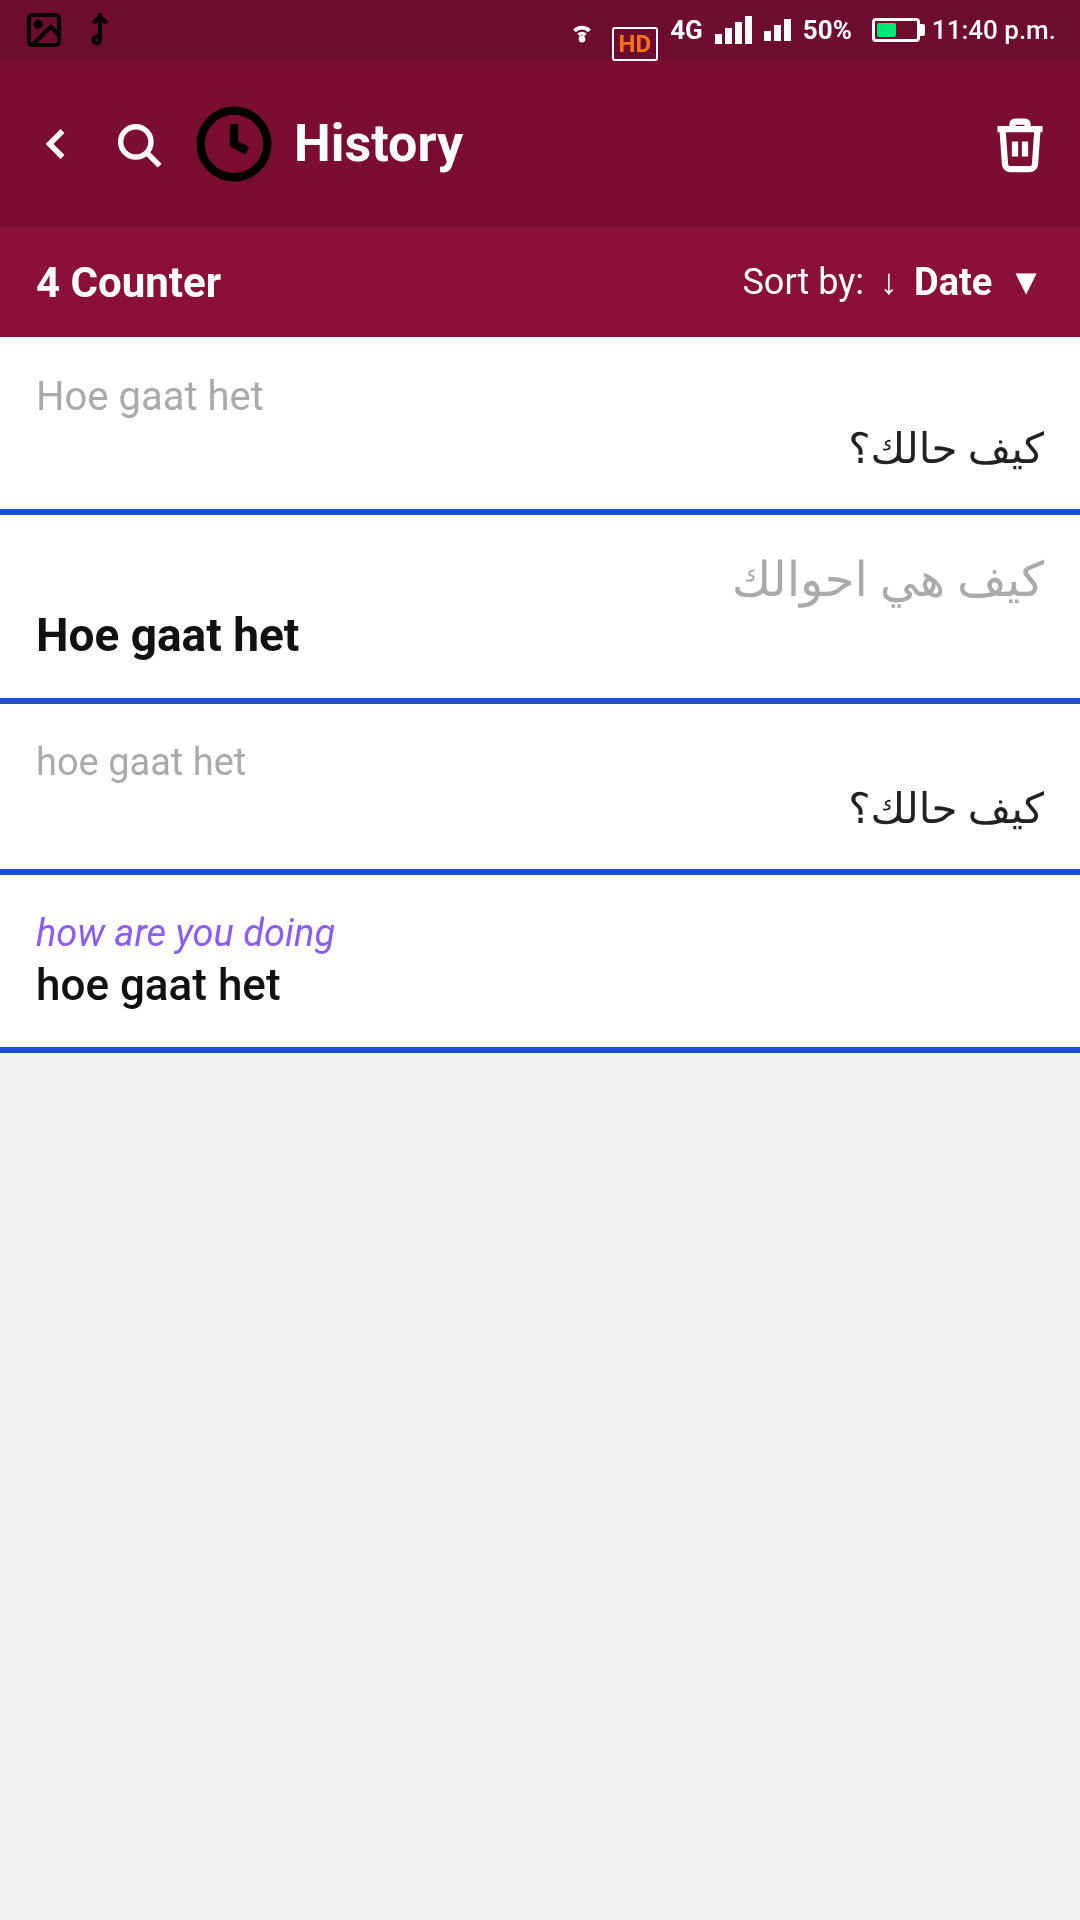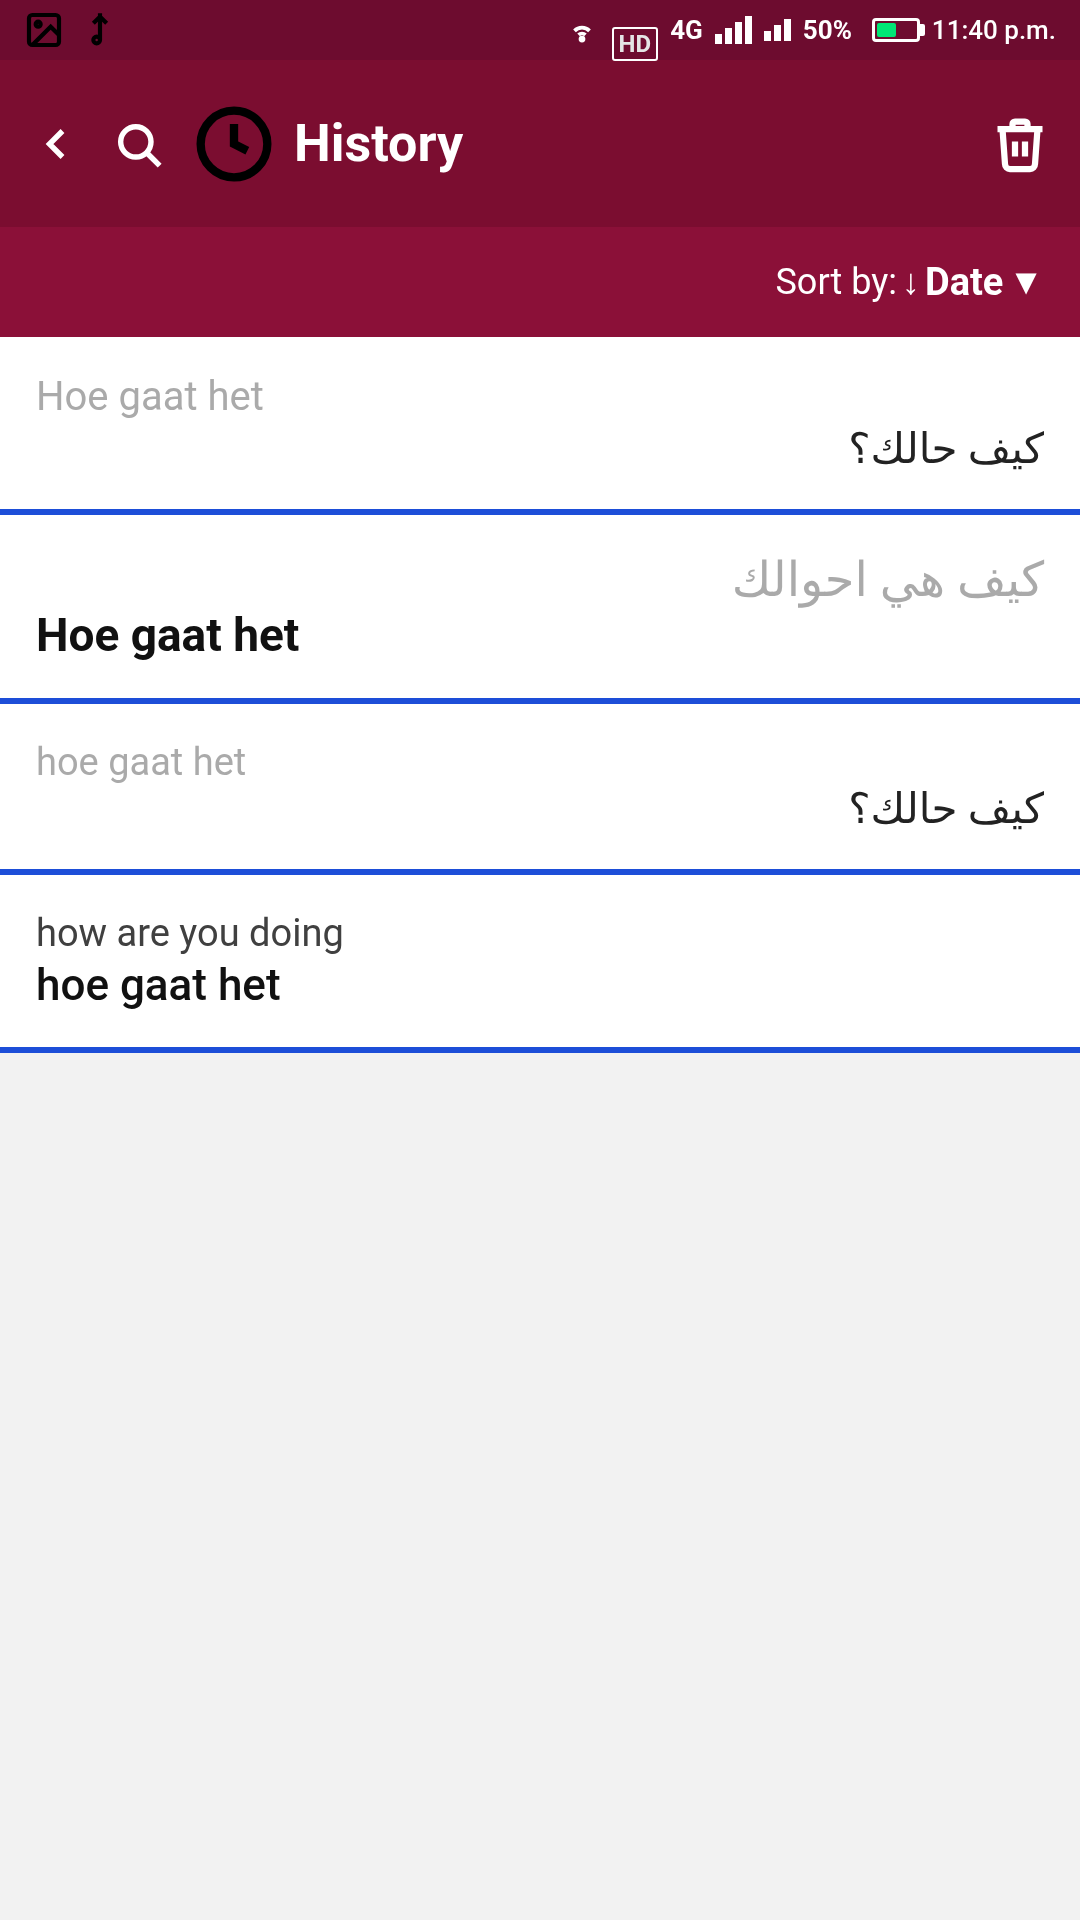--- a/index.html
+++ b/index.html
@@ -261,7 +261,7 @@
       <path d="M7 12.6A7 7 0 0 1 17 12.6"></path>
     </svg>
 
-    <span style="color:#e5e5e5;font-size:24px;border:2px solid white;padding:1px 5px;border-radius:3px;font-weight:700;margin-top:28px;">HD</span>
+    <span style="color:#f97316;font-size:24px;border:2px solid white;padding:1px 5px;border-radius:3px;font-weight:700;margin-top:28px;">HD</span>
 
     <span style="color:white;font-size:26px;font-weight:700;">4G</span>
 

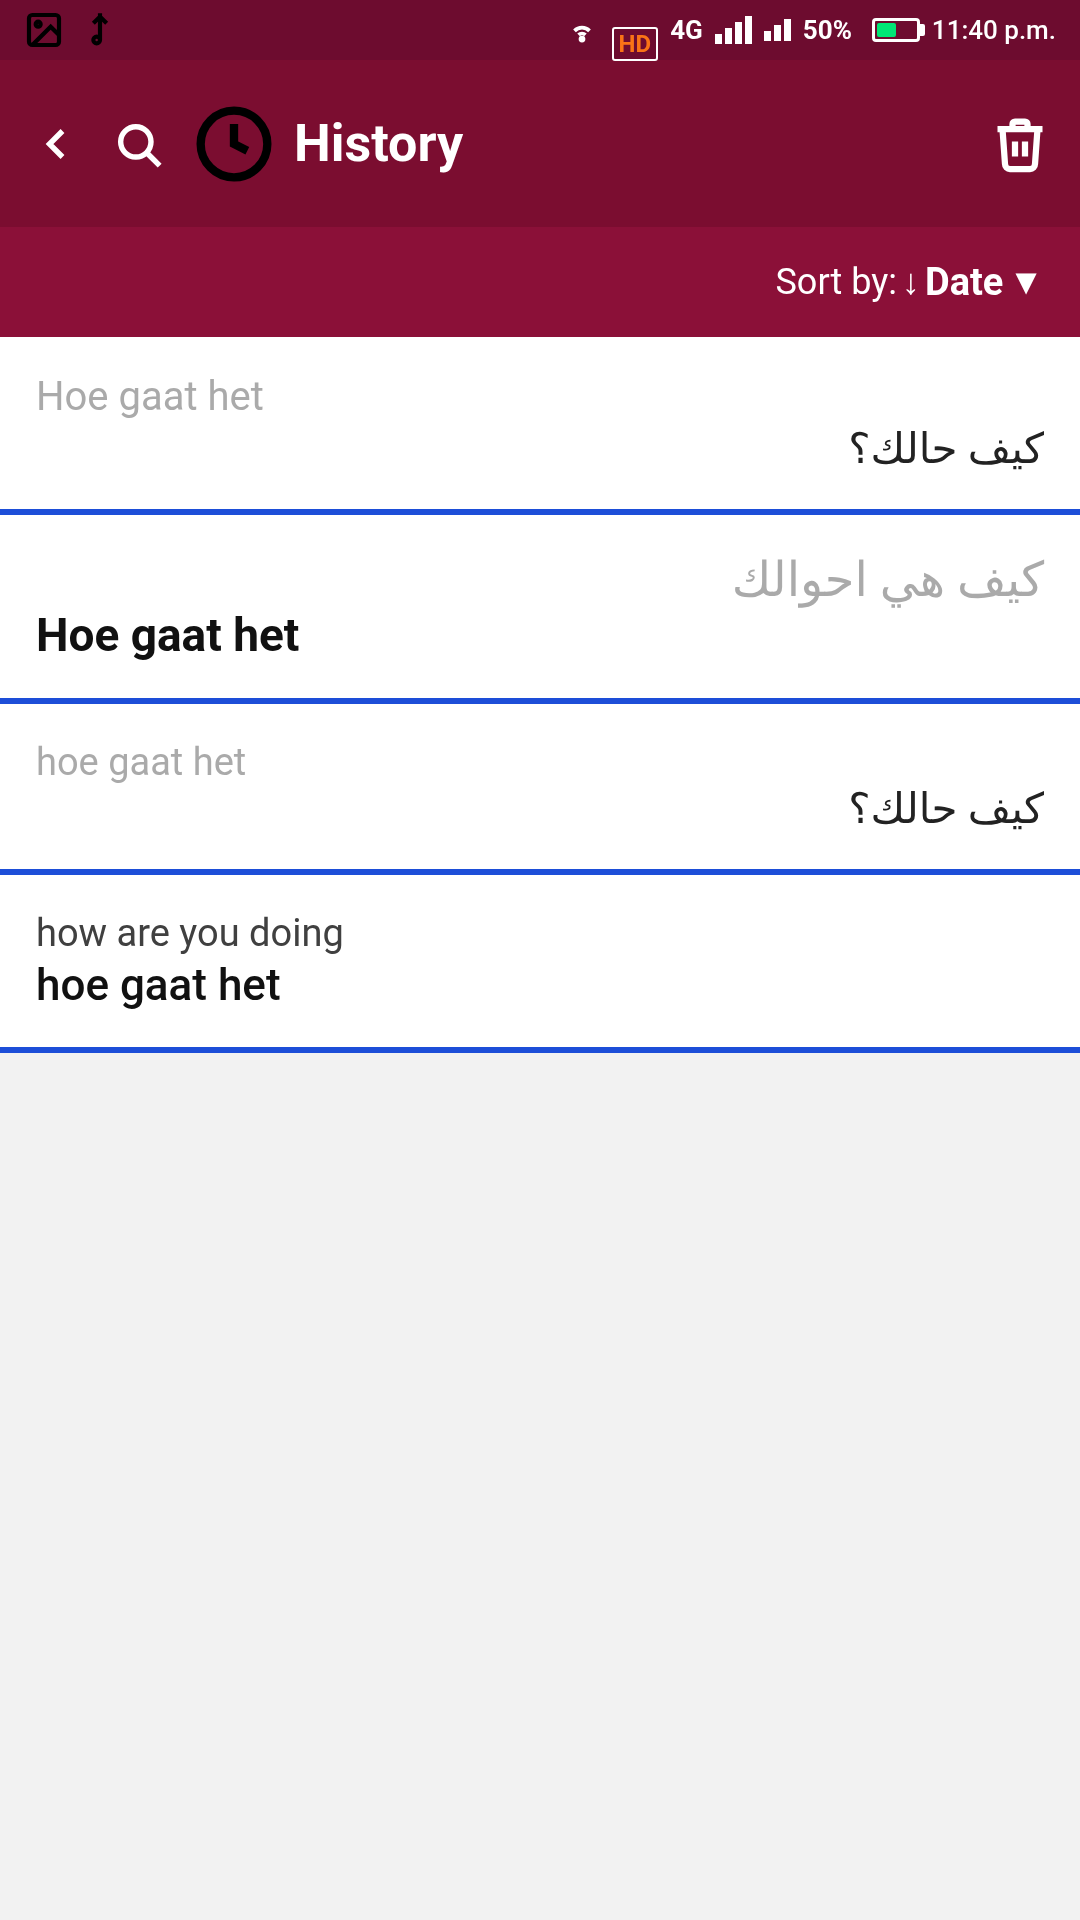--- a/index.html
+++ b/index.html
@@ -320,6 +320,7 @@
 </div>
 
 <div class="sort-bar">
+  <span class="counter-text">4 Counter</span>
   <div class="sort-group">
     <span class="sort-by-label">Sort by:</span>
     <span class="sort-arrow">↓</span>

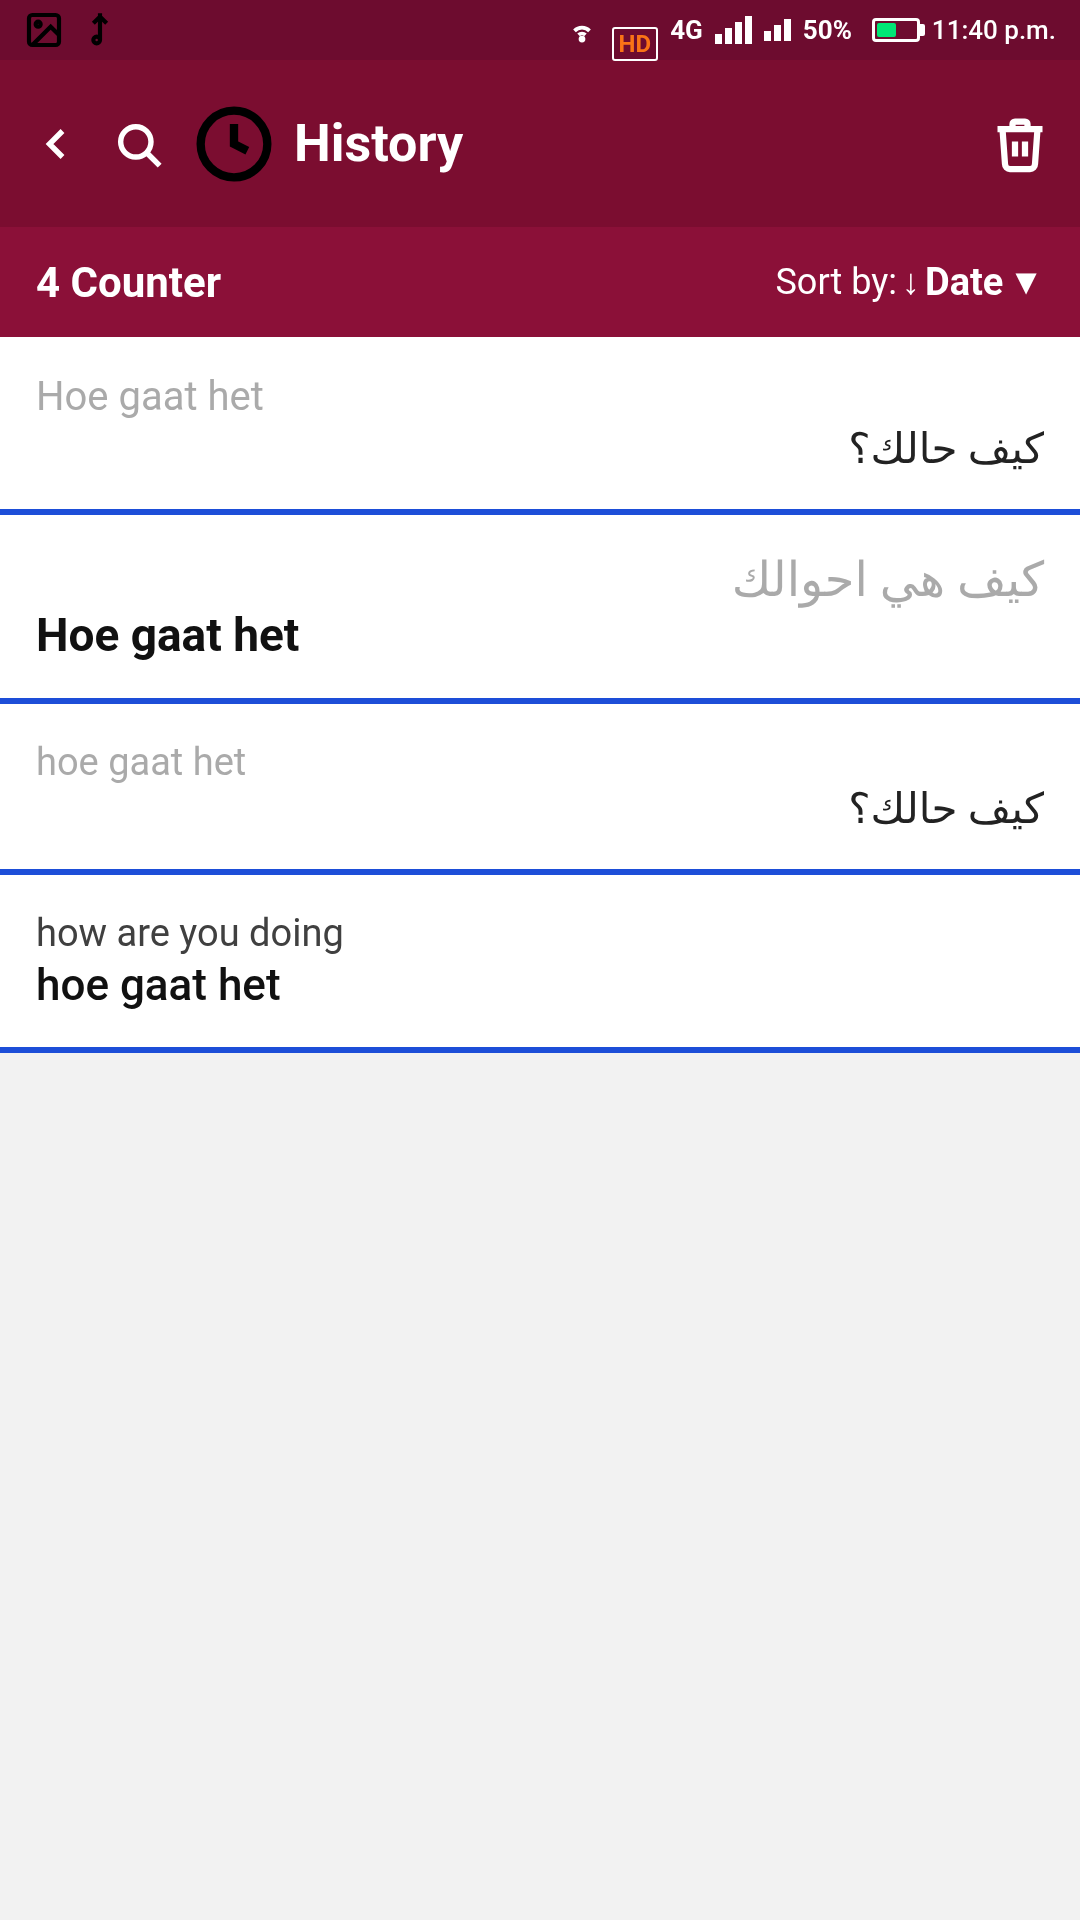--- a/index.html
+++ b/index.html
@@ -129,7 +129,7 @@
       margin-left: auto;
       display: flex;
       align-items: center;
-      gap: 5px;
+      gap: 16px;
       text-align: right;
     }
     .sort-by-label {

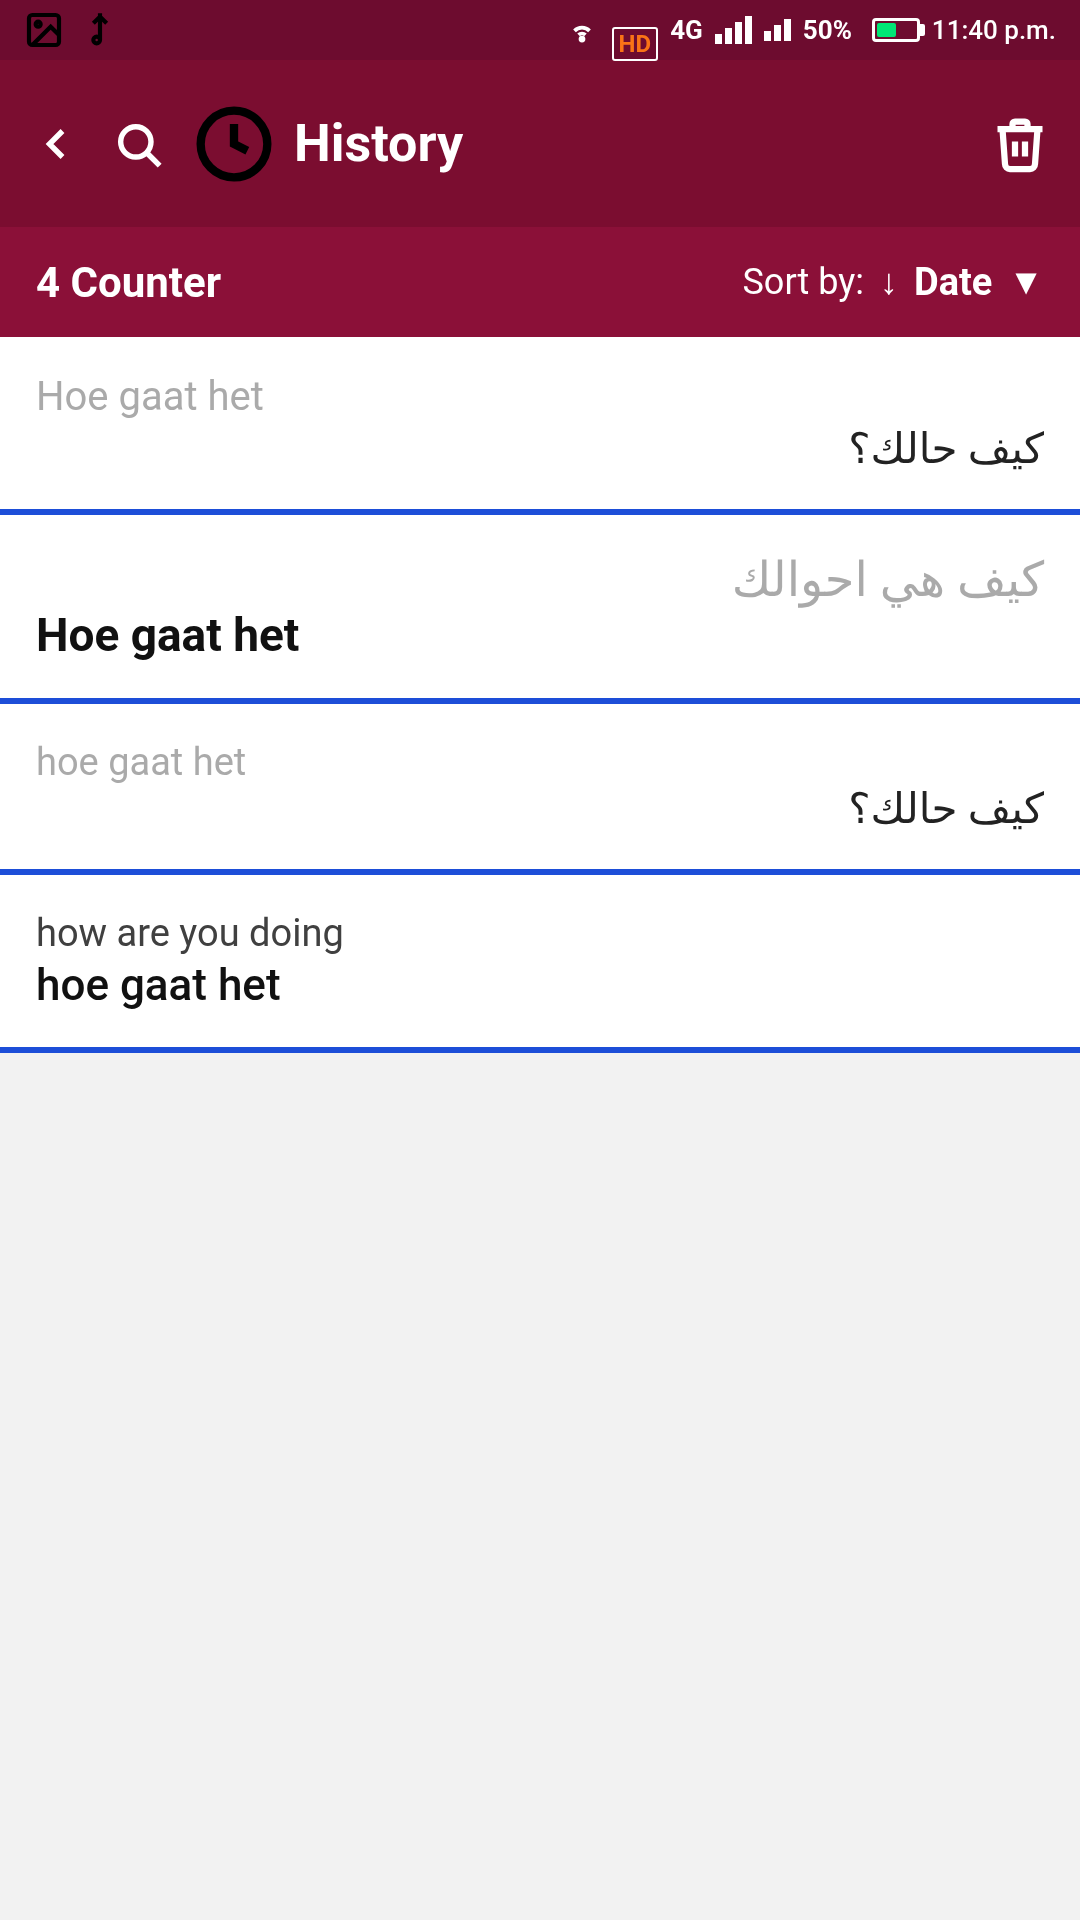--- a/index.html
+++ b/index.html
@@ -347,7 +347,7 @@
   </div>
 
   <div class="history-item item-4">
-    <div class="source-en" style="font-size:38px;color:#404040;">how are you doing</div>
+    <div class="source-en" style="font-size:38px;color:#8b5cf6;font-style:italic;">how are you doing</div>
     <div class="translated-nl" style="font-size:44px;color:#111;font-weight:500;">hoe gaat het</div>
   </div>
 

